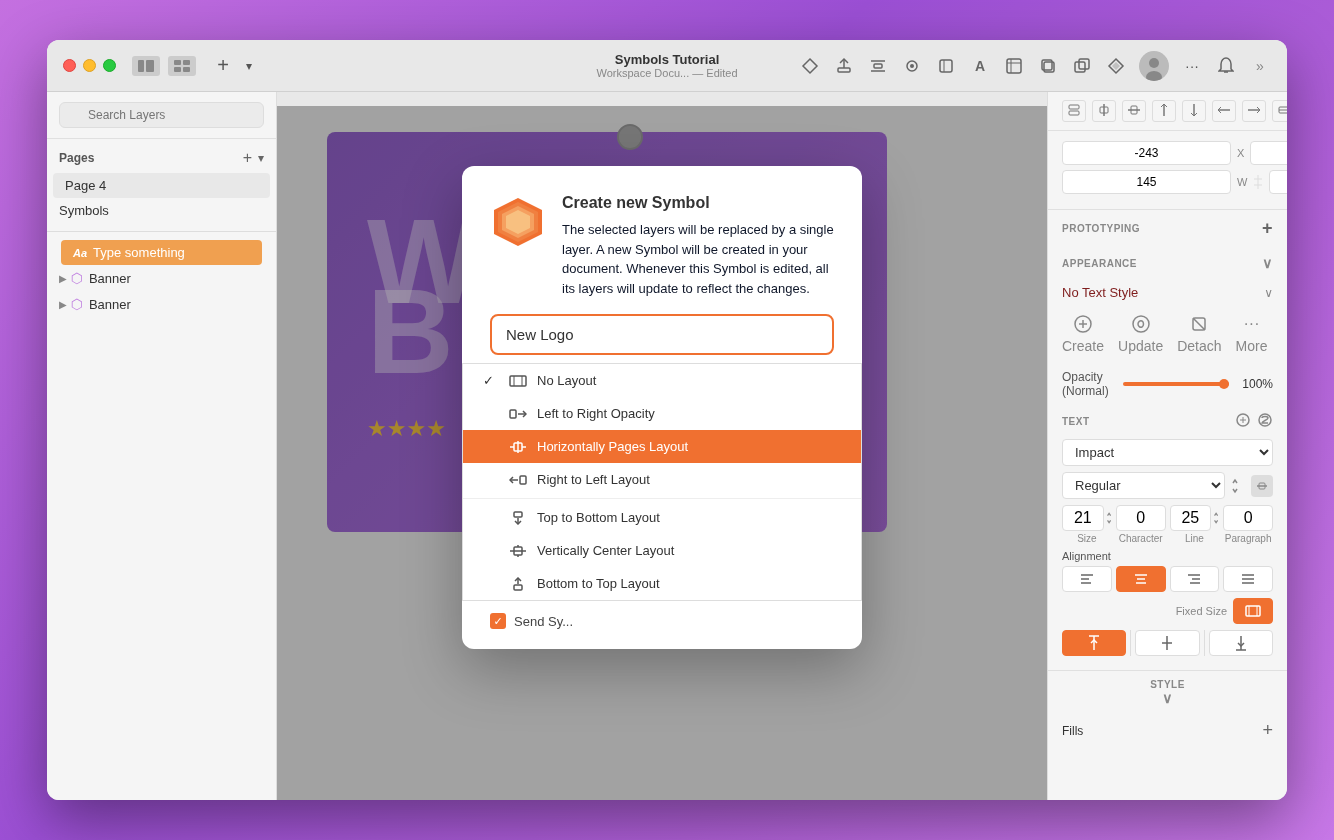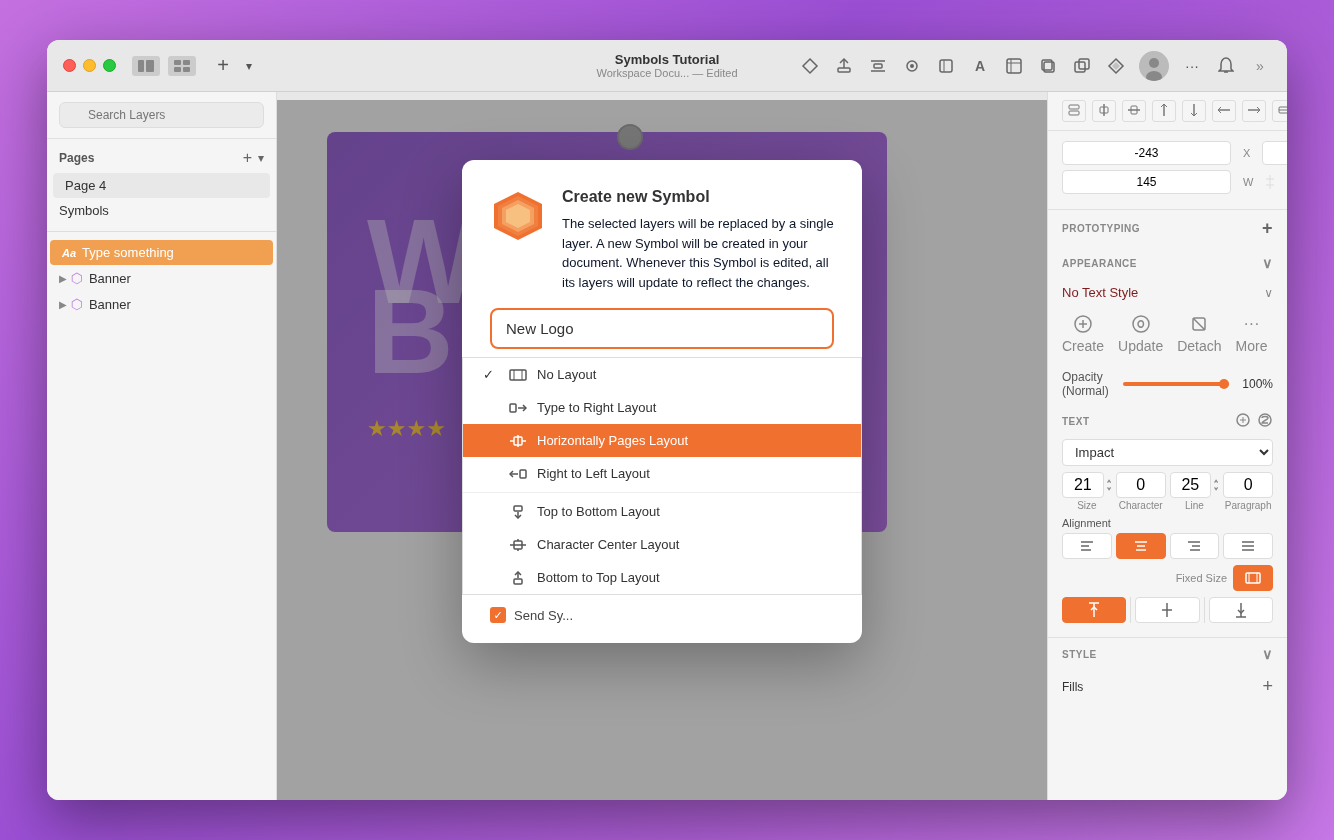--- a/index.html
+++ b/index.html
@@ -297,7 +297,7 @@
     .prop-row {
       display: flex;
       align-items: center;
-      gap: 12px;
+      gap: 6px;
       margin-bottom: 5px;
     }
 

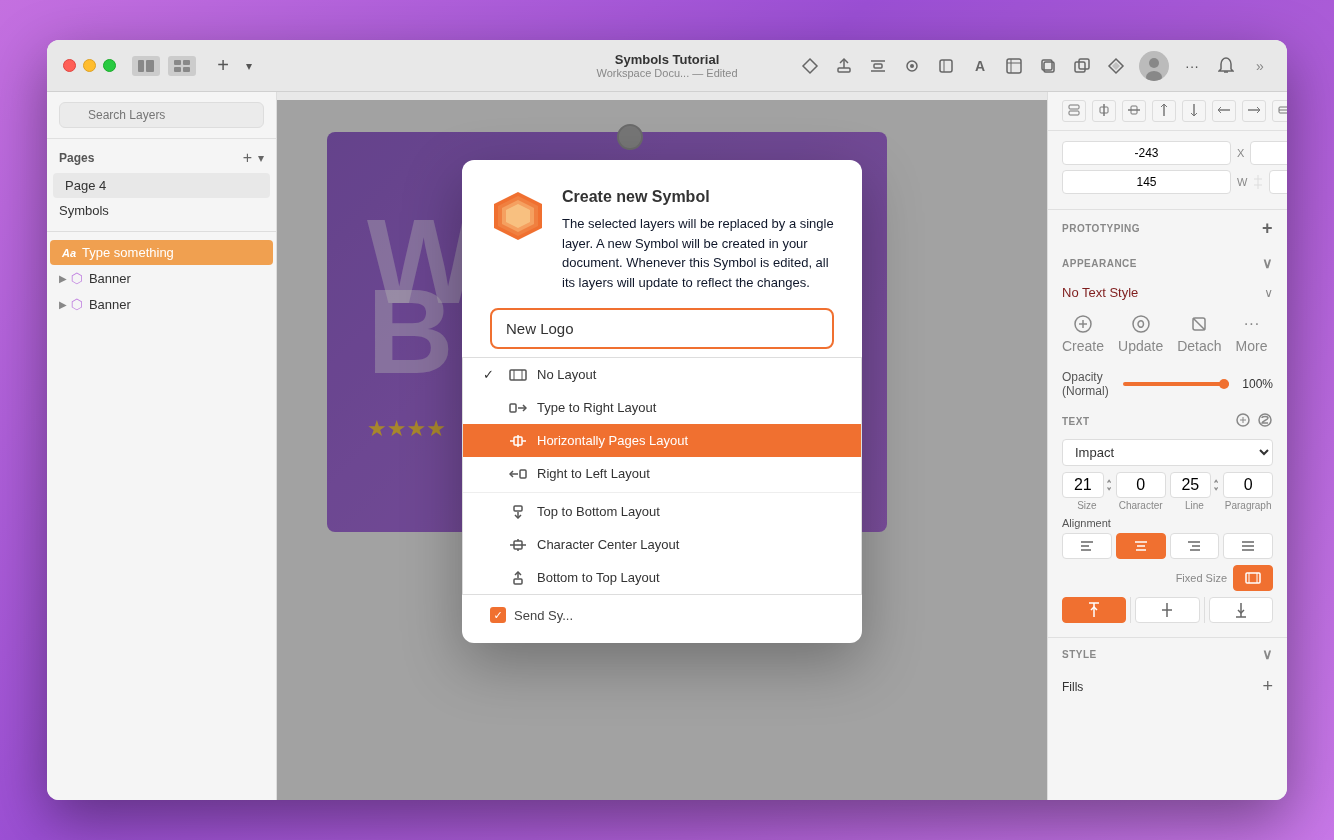--- a/index.html
+++ b/index.html
@@ -603,7 +603,7 @@
     
     .modal-overlay {
       position: absolute;
-      top: 8px;
+      top: 14px;
       left: 0;
       width: 100%;
       height: 100%;

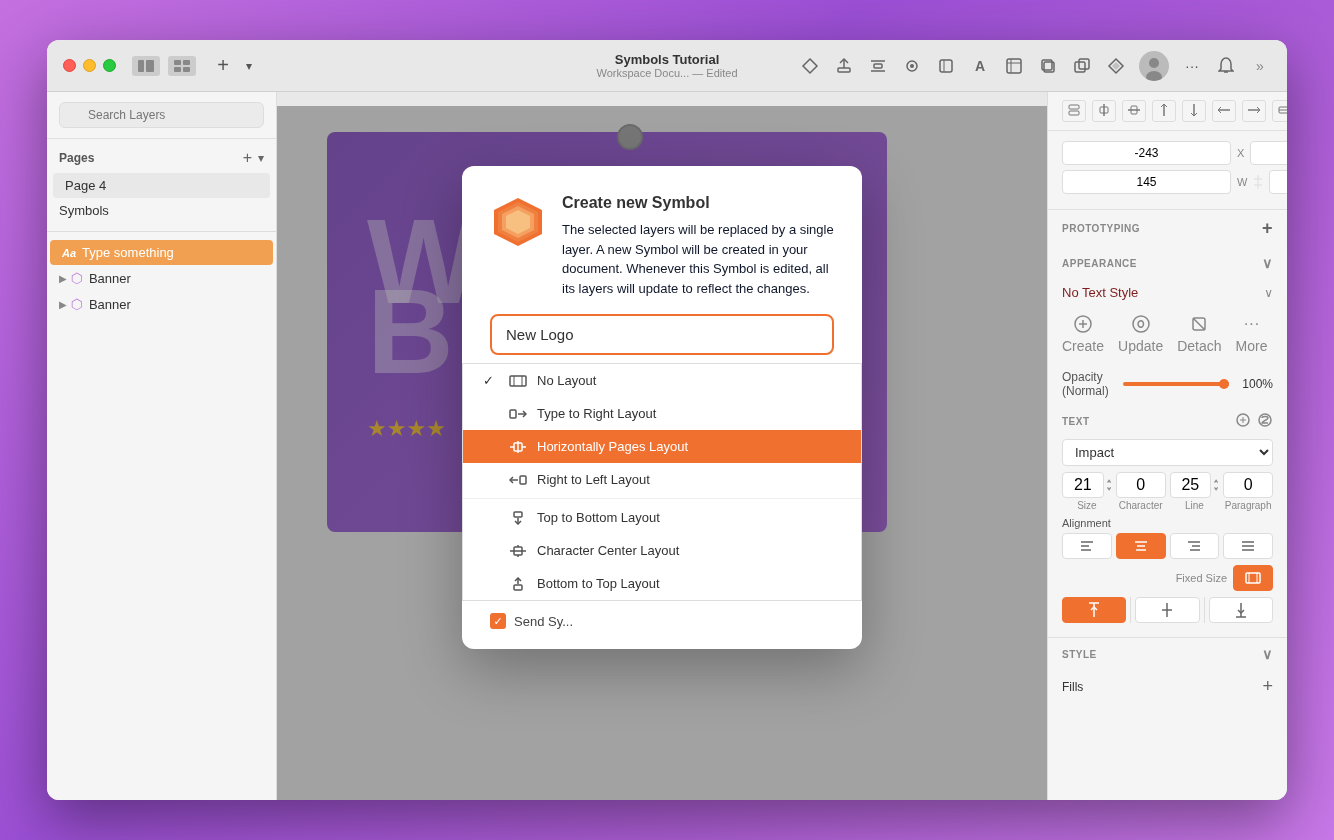--- a/index.html
+++ b/index.html
@@ -199,7 +199,7 @@
       background: #f0a050;
       color: white;
       border-radius: 4px;
-      margin: 0 3px;
+      margin: 0 14px;
     }
 
     .layer-item .chevron {

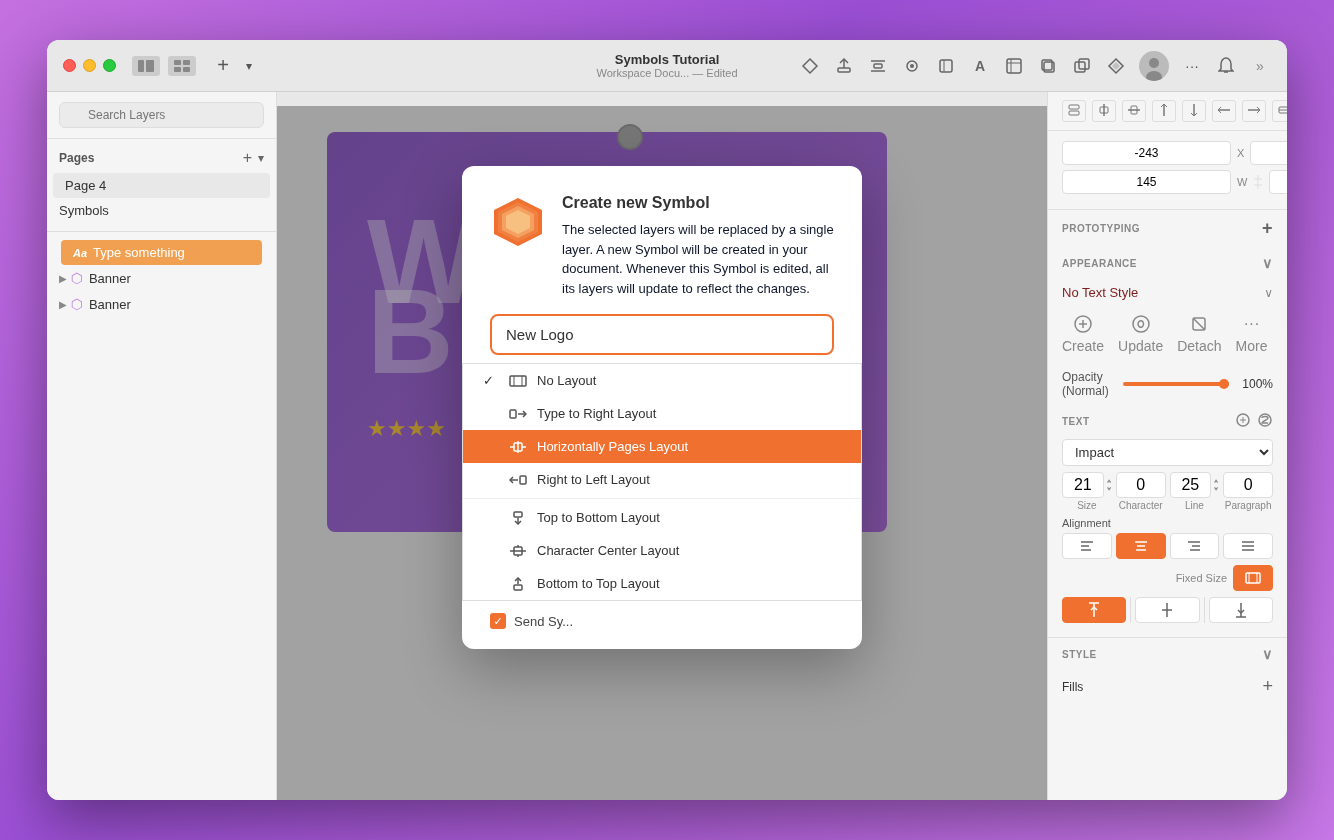--- a/index.html
+++ b/index.html
@@ -925,7 +925,7 @@
                 <line x1="9" y1="7" x2="17" y2="7" stroke="#555" stroke-width="1.5"></line>
                 <polyline points="14,4 17,7 14,10" fill="none" stroke="#555" stroke-width="1.5"></polyline>
               </svg>
-              <span>Type to Right Layout</span>
+              <span>Left to Right Opacity</span>
             </div>
 
             <div class="dropdown-item active-orange">

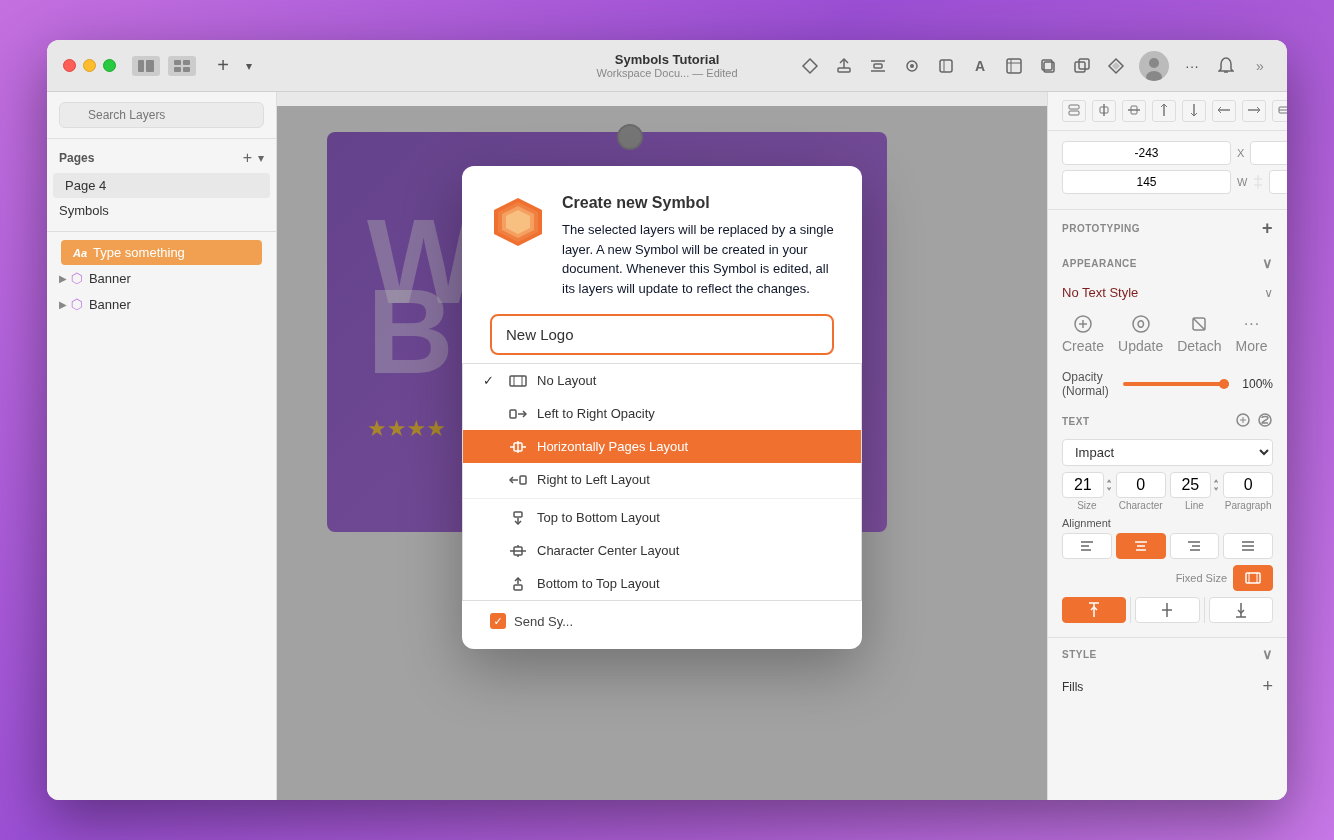--- a/index.html
+++ b/index.html
@@ -1153,6 +1153,23 @@
           </select>
         </div>
 
+        <div class="font-style-row">
+          <select class="font-style-select">
+            <option>Regular</option>
+          </select>
+          <div style="width:14px; height:24px; display:flex; align-items:center;">
+            <svg width="8" height="20" viewBox="0 0 8 20">
+                <polyline points="2,7 4,4 6,7" fill="none" stroke="#888" stroke-width="1.5"></polyline>
+                <polyline points="2,13 4,16 6,13" fill="none" stroke="#888" stroke-width="1.5"></polyline>
+              </svg>
+          </div>
+          <div class="font-clear-btn">
+            <svg width="10" height="10" viewBox="0 0 10 10">
+                <line x1="0" y1="5" x2="10" y2="5" stroke="#888" stroke-width="1.5"></line>
+                <rect x="2" y="2" width="6" height="6" rx="1" fill="none" stroke="#888" stroke-width="1"></rect>
+              </svg>
+          </div>
+        </div>
 
         <div class="font-props-row">
           <div class="font-prop-group">

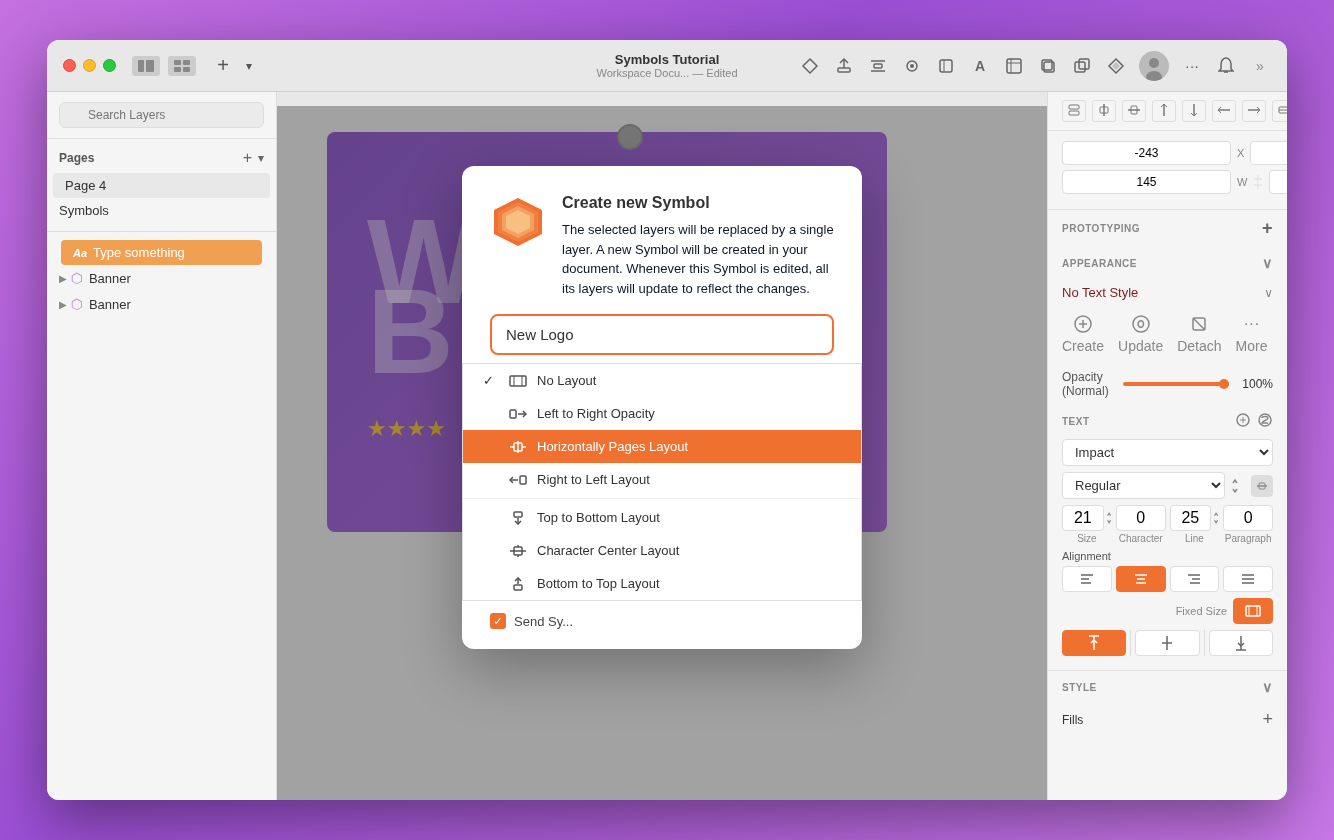--- a/index.html
+++ b/index.html
@@ -969,7 +969,7 @@
                 <line x1="9" y1="1" x2="9" y2="3" stroke="#555" stroke-width="1.5"></line>
                 <line x1="9" y1="11" x2="9" y2="13" stroke="#555" stroke-width="1.5"></line>
               </svg>
-              <span>Character Center Layout</span>
+              <span>Vertically Center Layout</span>
             </div>
 
             <div class="dropdown-item">

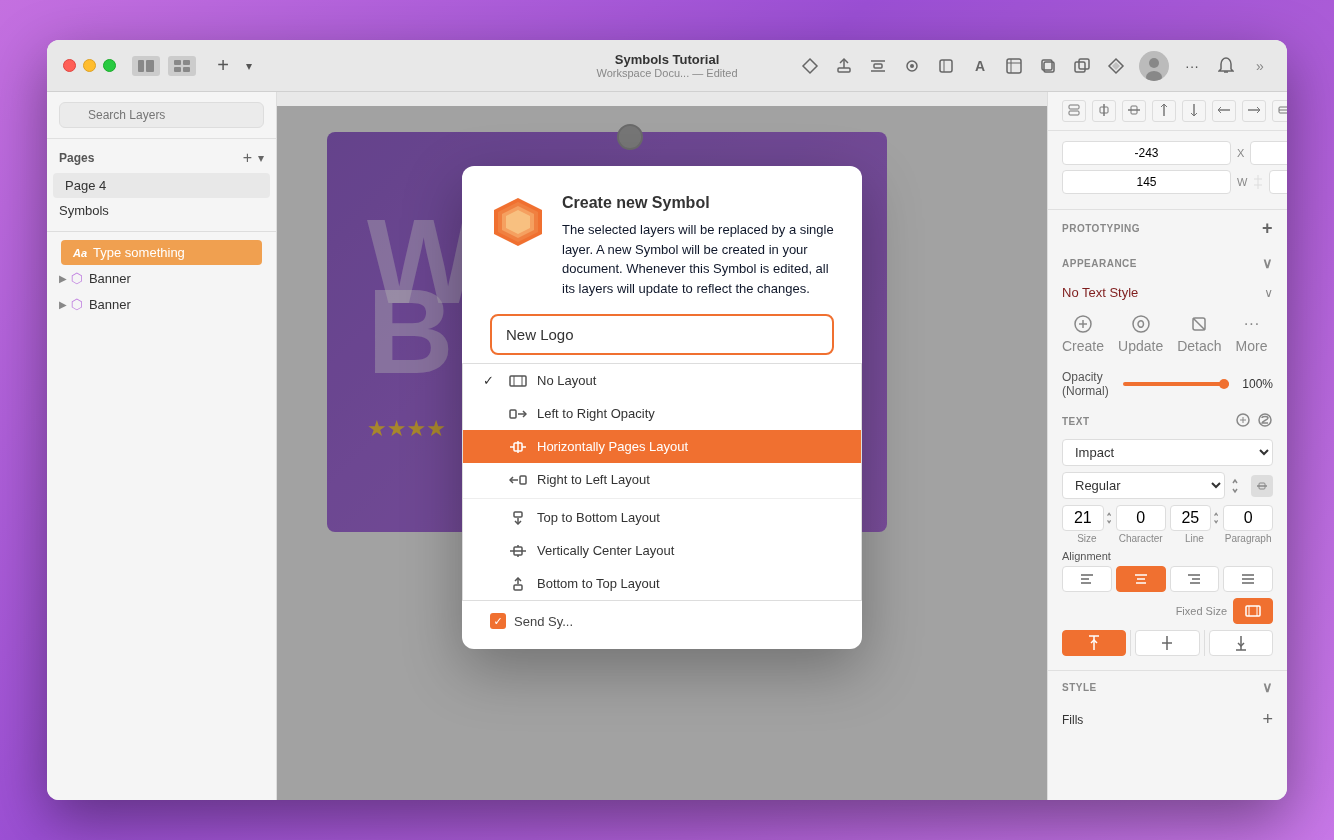--- a/index.html
+++ b/index.html
@@ -586,6 +586,7 @@
       text-transform: uppercase;
       letter-spacing: 0.5px;
       border-top: 1px solid #e0e0e0;
+      flex-direction: column;
     }
 
     .fills-row {

